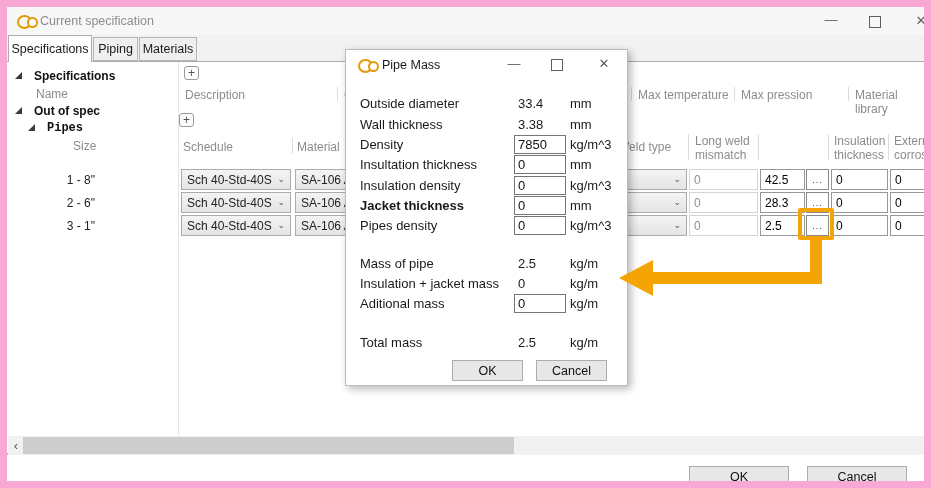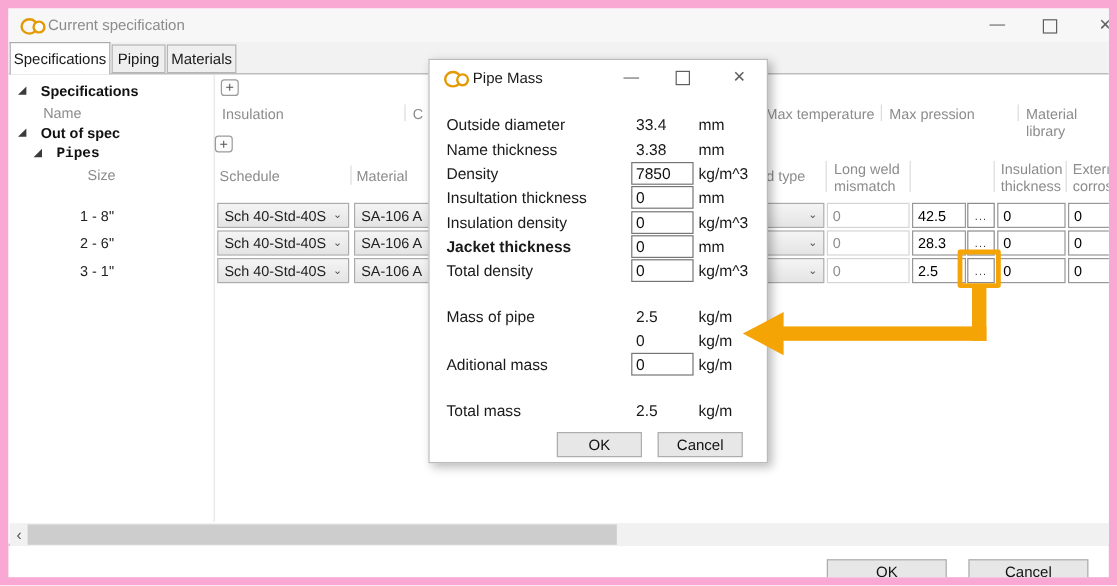--- a/index.html
+++ b/index.html
@@ -51,7 +51,7 @@
   .btn{background:#E7E7E7;border:1px solid #ADADAD;box-sizing:border-box;display:flex;align-items:center;justify-content:center;font-size:12.5px;color:#111;}
   
   .dialog{position:absolute;left:338px;top:42px;width:283px;height:337px;background:#fff;border:1px solid #BBBBBB;
-          box-shadow:3px 3px 8px rgba(0,0,0,0.28);z-index:5;box-sizing:border-box;margin-left:12px;}
+          box-shadow:3px 3px 8px rgba(0,0,0,0.28);z-index:5;box-sizing:border-box;}
   .dlabel{font-size:13px;color:#1a1a1a;}
   .dvalue{font-size:13px;color:#1a1a1a;}
   .dunit{font-size:13px;color:#1a1a1a;}

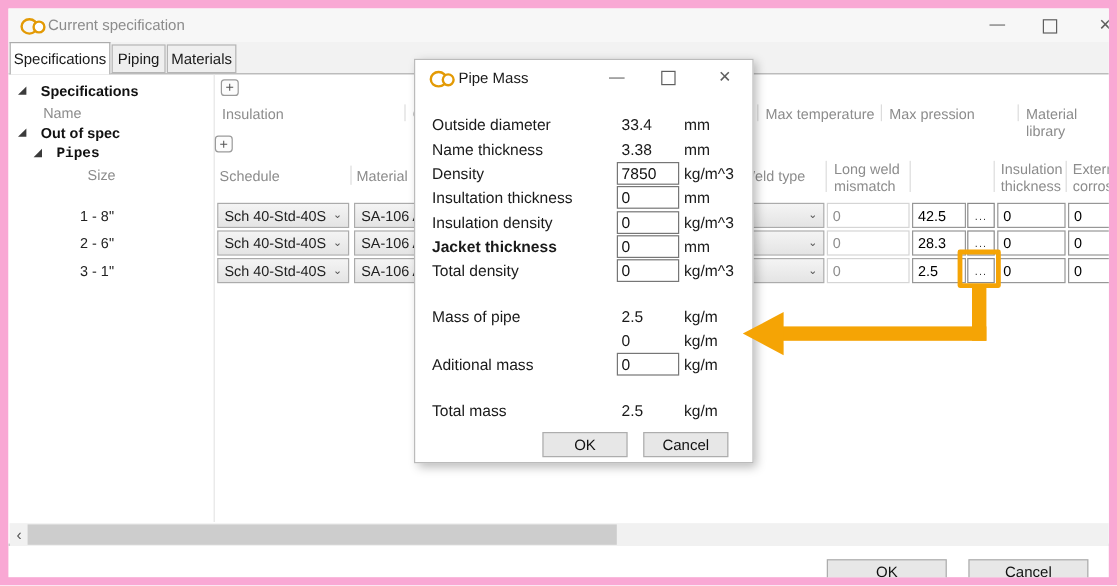--- a/index.html
+++ b/index.html
@@ -100,7 +100,7 @@
   <div class="abs vline z2" style="left:171px;top:55px;height:373px;"></div>
 
   <div class="abs plus z2" style="left:177px;top:59px;">+</div>
-  <div class="abs hdr z2" style="left:178px;top:81px;">Insulation</div>
+  <div class="abs hdr z2" style="left:178px;top:81px;">Description</div>
   <div class="abs vtick z2" style="left:330px;top:80px;height:14px;"></div>
   <div class="abs hdr z2" style="left:337px;top:81px;">C</div>
   <div class="abs vtick z2" style="left:624px;top:80px;height:14px;"></div>

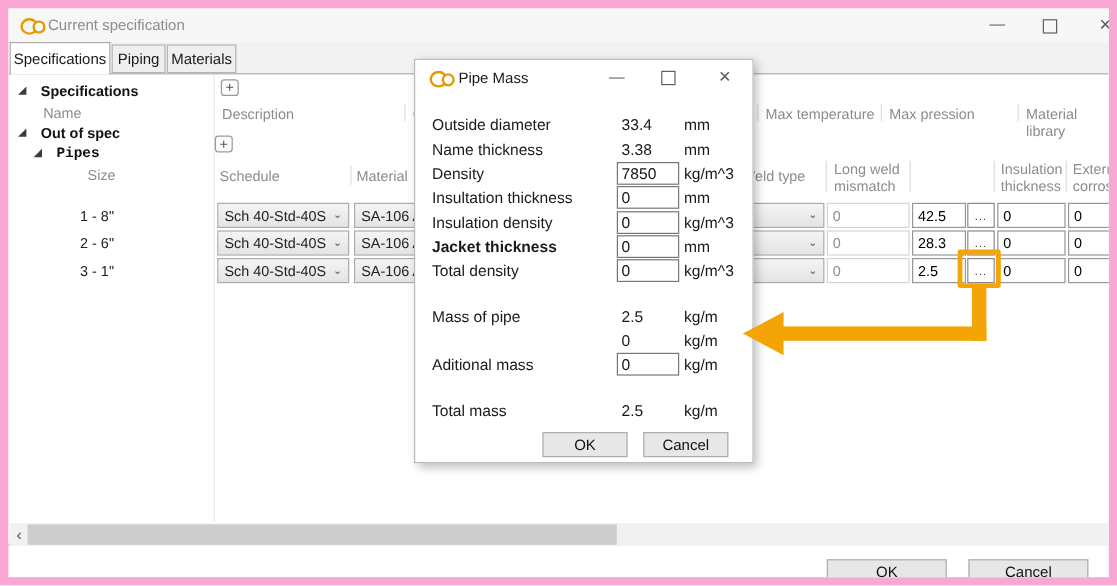--- a/index.html
+++ b/index.html
@@ -202,7 +202,7 @@
     <div class="abs dvalue" style="left:172px;top:46px;">33.4</div>
     <div class="abs dunit" style="left:224px;top:46px;">mm</div>
 
-    <div class="abs dlabel" style="left:14px;top:67px;">Name thickness</div>
+    <div class="abs dlabel" style="left:14px;top:67px;">Wall thickness</div>
     <div class="abs dvalue" style="left:172px;top:67px;">3.38</div>
     <div class="abs dunit" style="left:224px;top:67px;">mm</div>
 

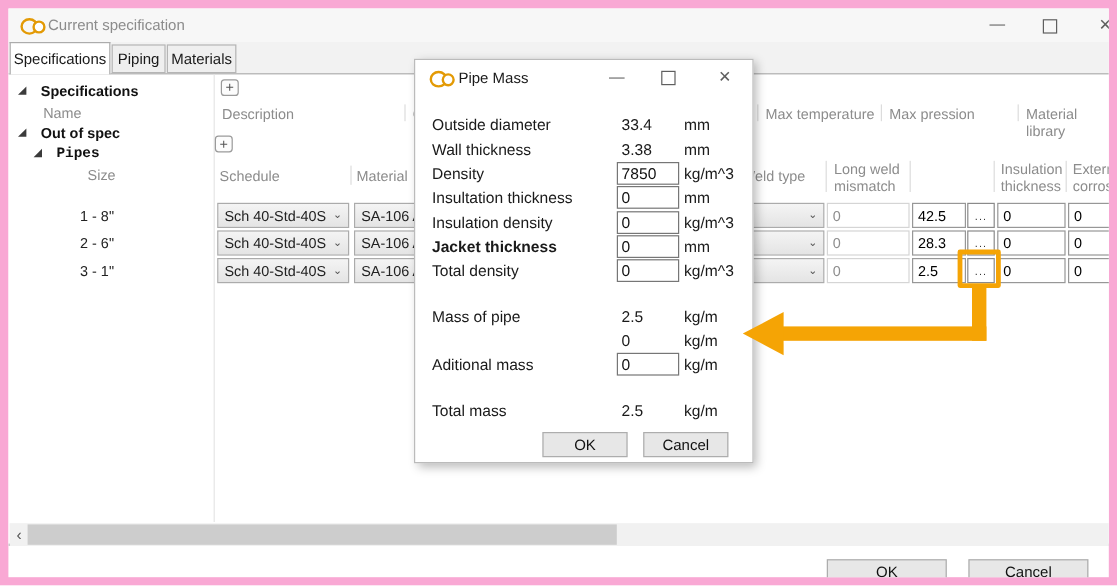--- a/index.html
+++ b/index.html
@@ -222,7 +222,7 @@
     <input class="dinput" style="left: 168px; top: 146px;" value="0">
     <div class="abs dunit" style="left:224px;top:148px;">mm</div>
 
-    <div class="abs dlabel" style="left:14px;top:168px;">Total density</div>
+    <div class="abs dlabel" style="left:14px;top:168px;">Pipes density</div>
     <input class="dinput" style="left: 168px; top: 166px;" value="0">
     <div class="abs dunit" style="left:224px;top:168px;">kg/m^3</div>
 

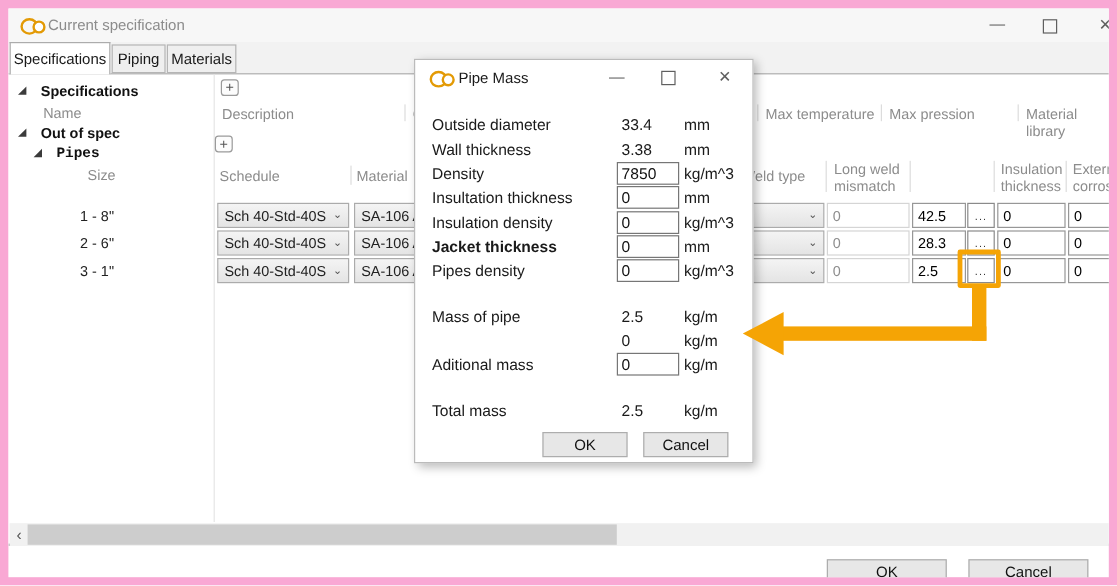--- a/index.html
+++ b/index.html
@@ -230,6 +230,7 @@
     <div class="abs dvalue" style="left:172px;top:206px;">2.5</div>
     <div class="abs dunit" style="left:224px;top:206px;">kg/m</div>
 
+    <div class="abs dlabel" style="left:14px;top:226px;">Insulation + jacket mass</div>
     <div class="abs dvalue" style="left:172px;top:226px;">0</div>
     <div class="abs dunit" style="left:224px;top:226px;">kg/m</div>
 

